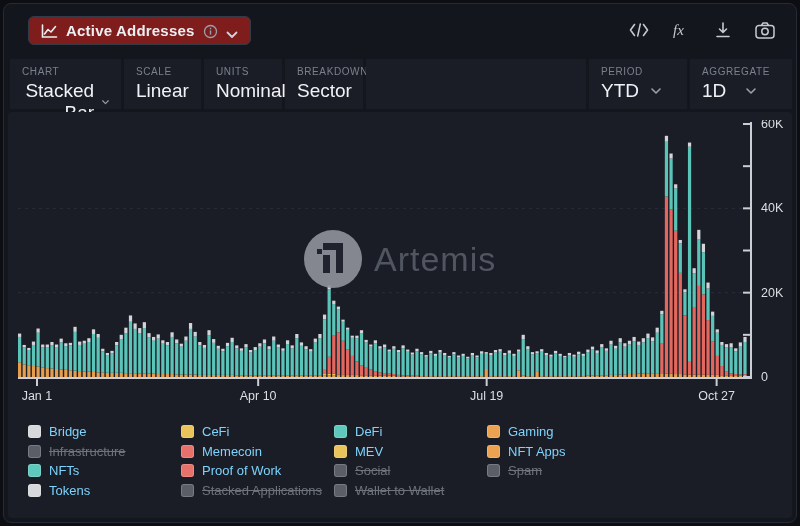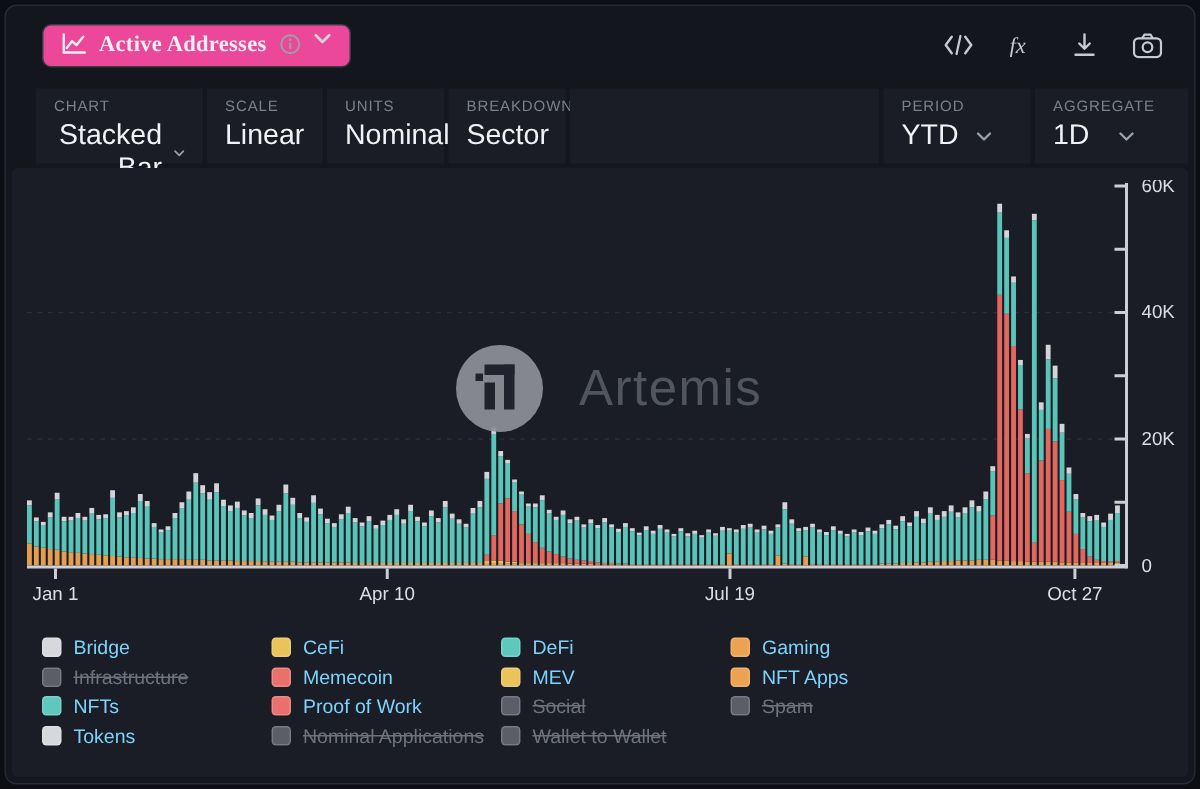--- a/index.html
+++ b/index.html
@@ -22,9 +22,9 @@
   }
   .title-btn{
     margin-left:24px;
-    display:flex;align-items:flex-start;gap:8px;
-    background:#ec4899;border:1px solid #353a47;border-radius:6px;
-    padding:5px 12px;cursor:pointer;font-family:Liberation Serif, serif;
+    display:flex;align-items:flex-end;gap:8px;
+    background:#7f1d1d;border:1px solid #353a47;border-radius:6px;
+    padding:5px 12px;cursor:pointer;
   }
   .title-btn .title-text{color:#edeff2;font-size:15px;font-weight:700;letter-spacing:.2px;}
   .header-right{

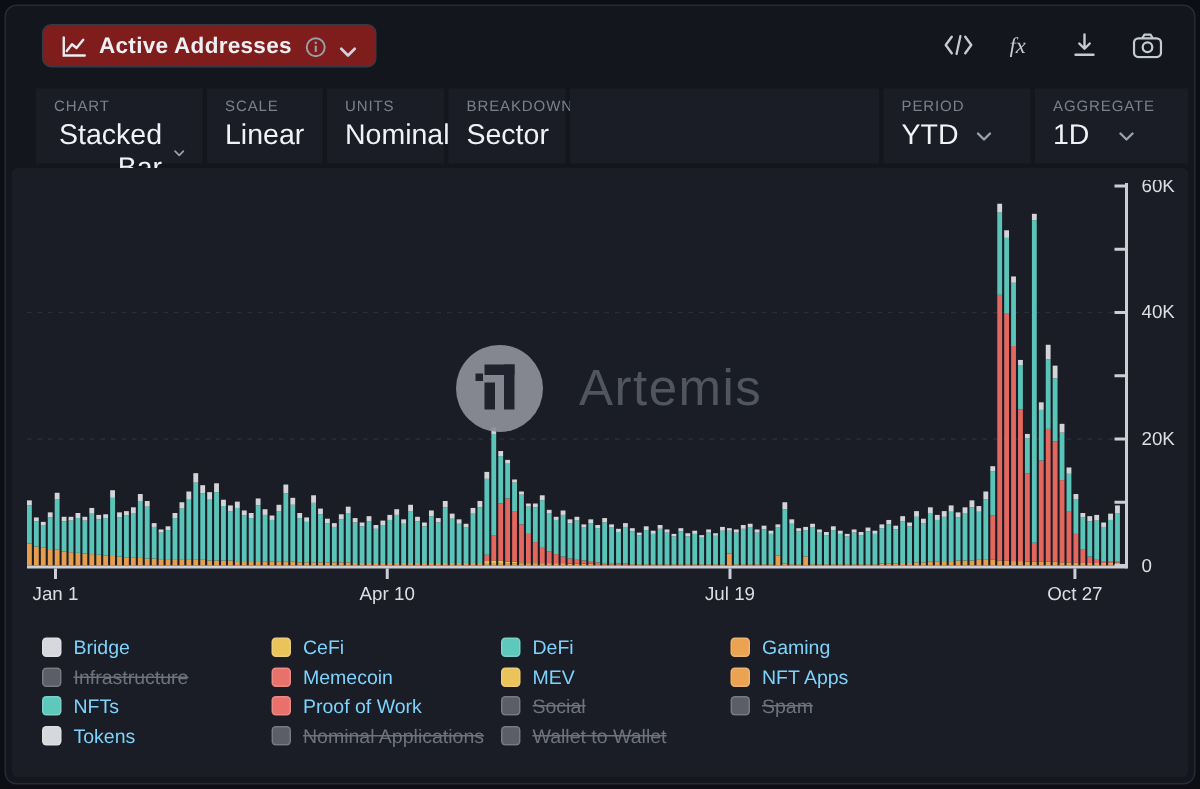--- a/index.html
+++ b/index.html
@@ -41,7 +41,7 @@
   .customize-btn .chev{color:#9aa0ac;font-size:14px;line-height:1;}
   
   .controls{
-    position:absolute;left:20px;right:4px;top:55px;height:50px;
+    position:absolute;left:6px;right:4px;top:55px;height:50px;
     display:flex;gap:3px;
   }
   .cell{

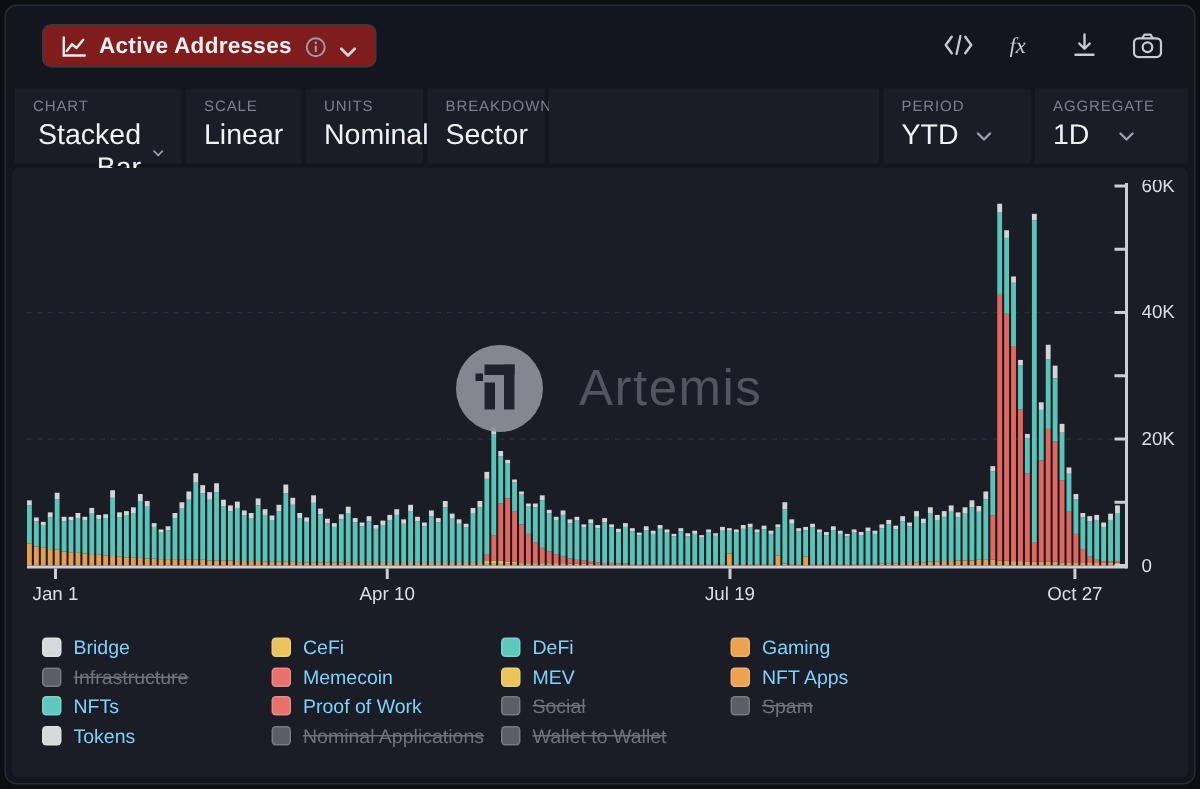--- a/index.html
+++ b/index.html
@@ -66,7 +66,7 @@
   
   .watermark{
     position:absolute;left:296px;top:118px;
-    display:flex;align-items:center;gap:24px;
+    display:flex;align-items:center;gap:12px;
     pointer-events:none;
   }
   .wm-circle{

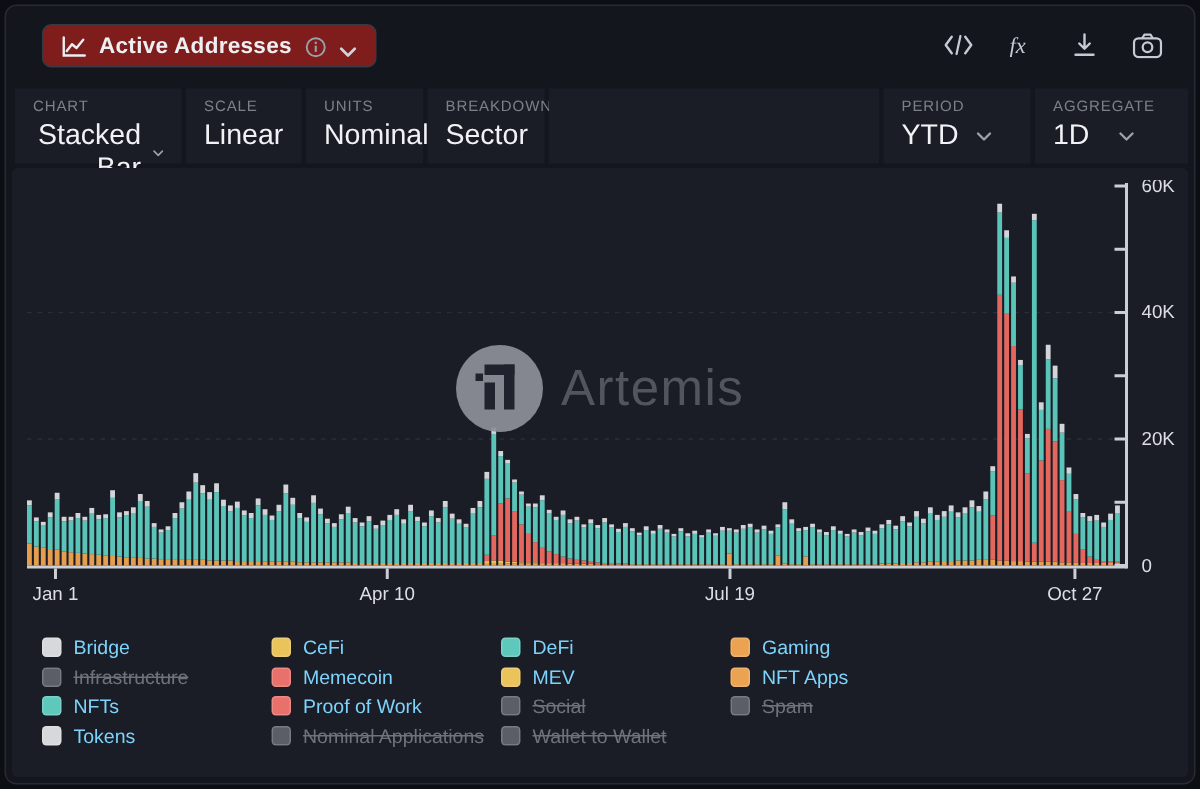--- a/index.html
+++ b/index.html
@@ -1113,7 +1113,7 @@
           </div>
           <div class="legend-item off">
             <div class="swatch" style="background: rgb(91, 94, 102); box-shadow: rgba(255, 255, 255, 0.18) 0px 0px 0px 1px inset;"></div>
-            <span>Nominal Applications</span>
+            <span>Stacked Applications</span>
           </div>
         </div>
         <div class="legend-col">

